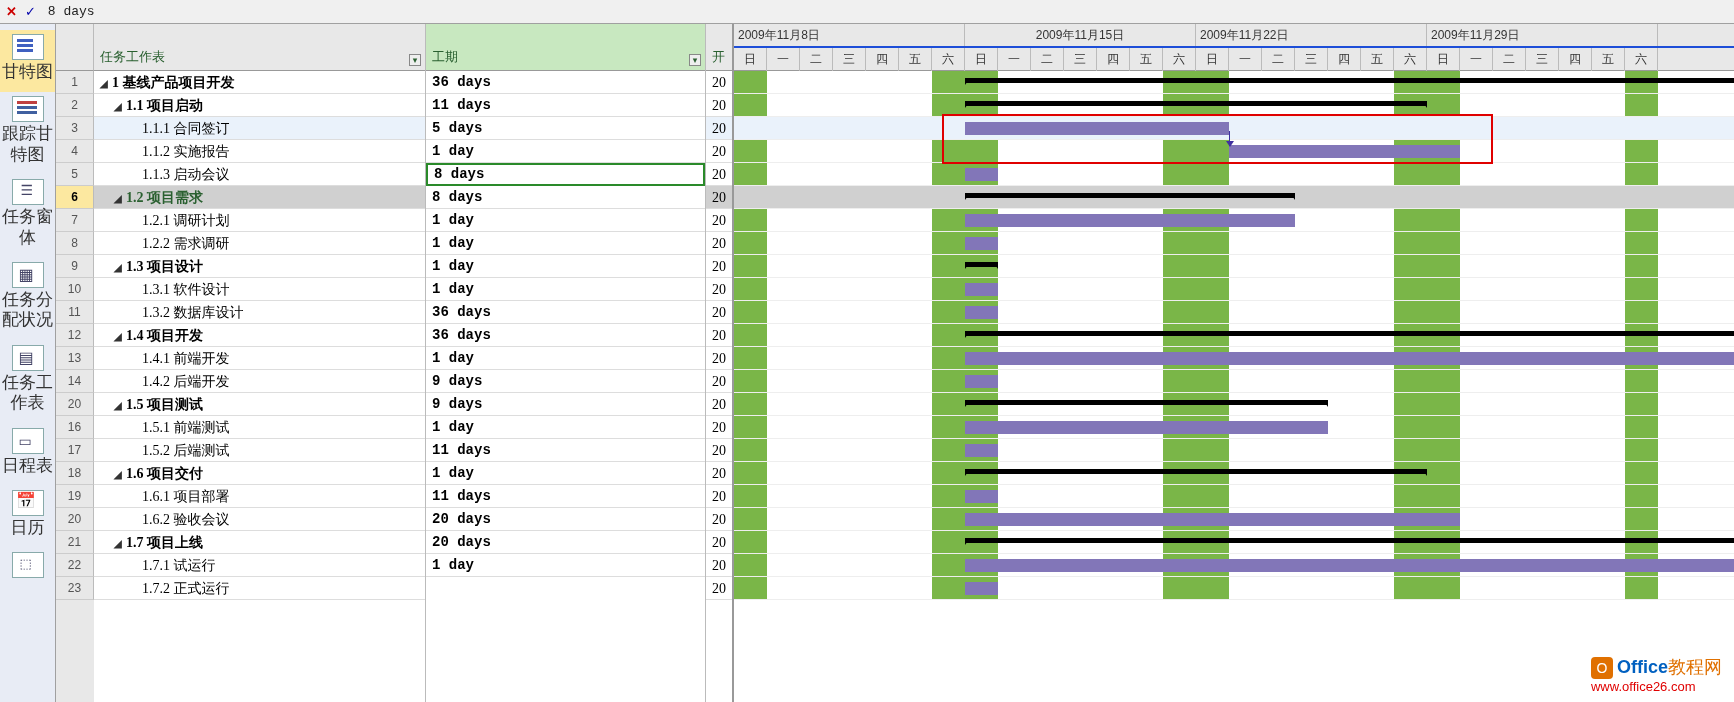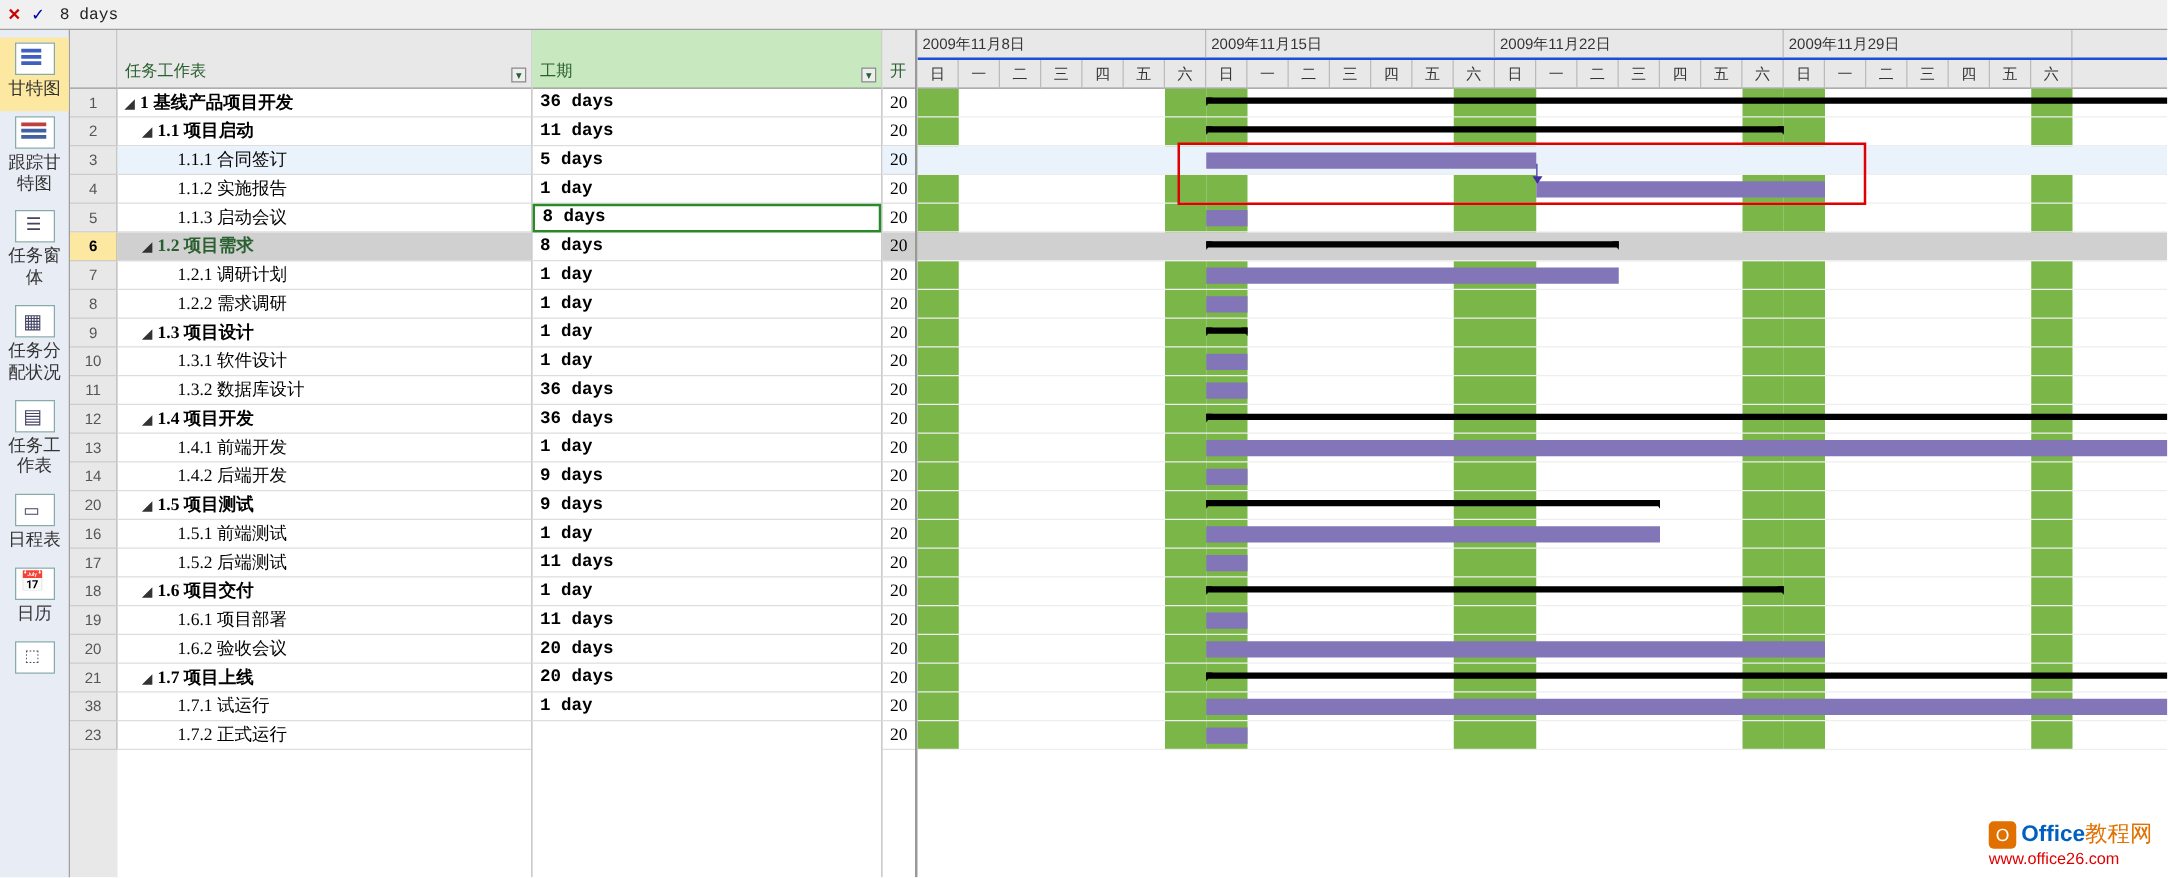--- a/index.html
+++ b/index.html
@@ -393,7 +393,7 @@
       <div class="gantt-hdr">
         <div class="gantt-hdr-top" id="weeks">
             <div style="width: 231px;">2009年11月8日</div>
-            <div style="width: 231px;">2009年11月15日</div>
+            <div style="width: 231px; text-align: center;">2009年11月15日</div>
             <div style="width: 231px;">2009年11月22日</div>
             <div style="width: 231px;">2009年11月29日</div>
           </div>

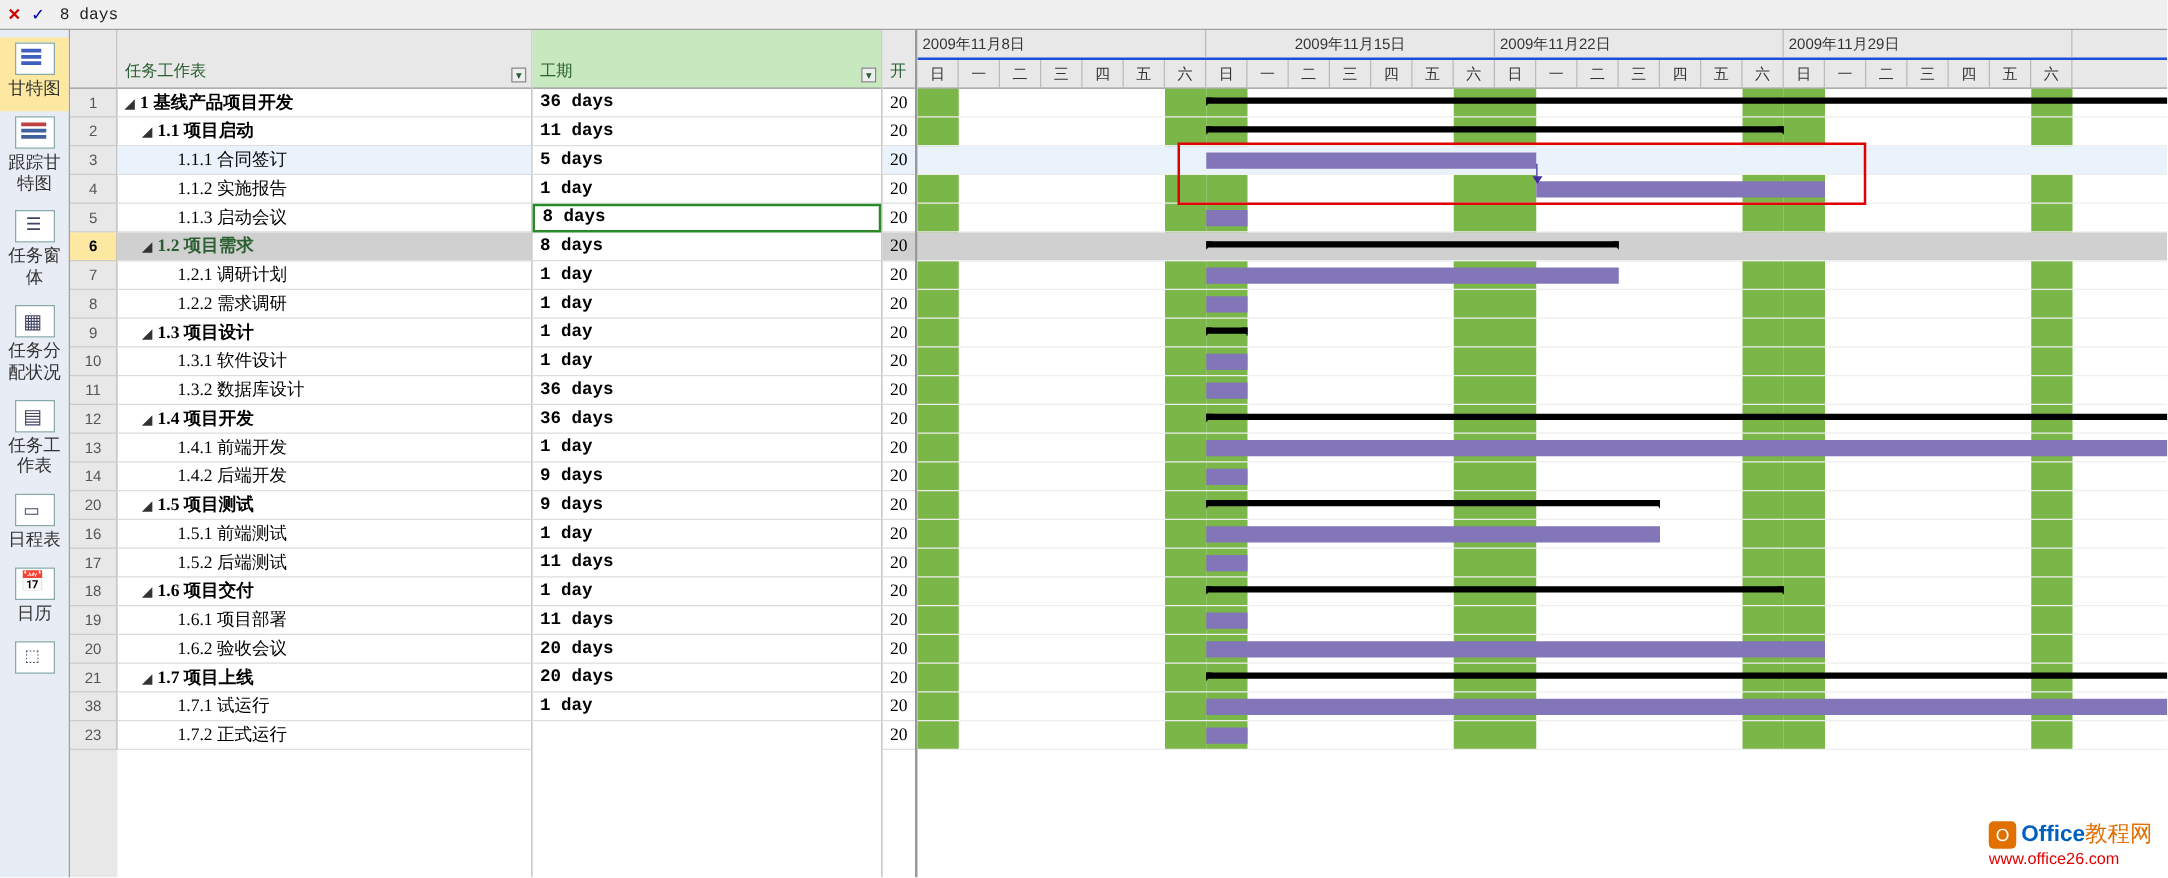--- a/index.html
+++ b/index.html
@@ -24,7 +24,7 @@
 .sidebar-icon.sched::after { content: "▭"; position: absolute; left: 6px; top: 4px; color: #446; font-size: 14px; }
 .sidebar-icon.cal::after { content: "📅"; position: absolute; left: 4px; top: 0; font-size: 16px; }
 .sidebar-icon.net::after { content: "⬚"; position: absolute; left: 7px; top: 3px; color: #446; font-size: 13px; }
-.sidebar-label { font-size: 14px; color: #333; line-height: 1.2; }
+.sidebar-label { font-size: 17px; color: #333; line-height: 1.2; }
 
 .content { flex: 1; display: flex; overflow: hidden; }
 

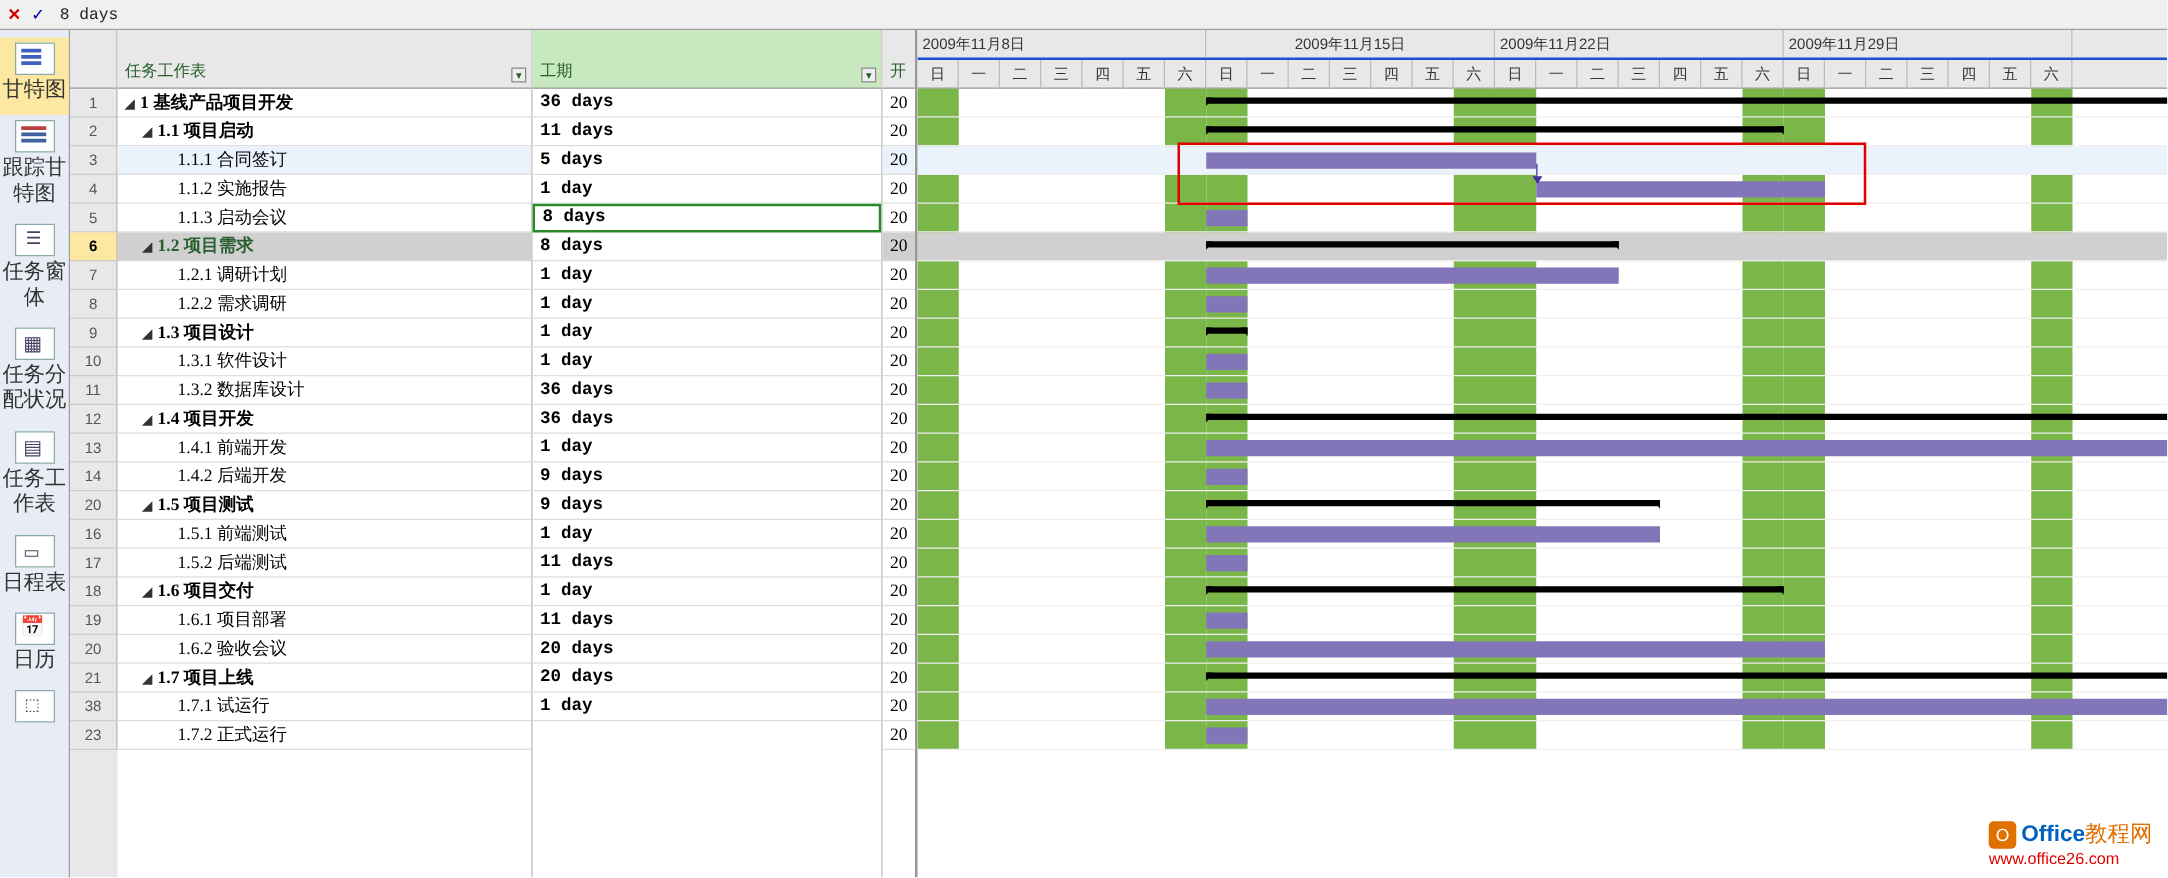--- a/index.html
+++ b/index.html
@@ -155,7 +155,7 @@
           <div class="rownum">19</div>
           <div class="rownum">20</div>
           <div class="rownum">21</div>
-          <div class="rownum">38</div>
+          <div class="rownum">22</div>
           <div class="rownum">23</div>
         </div>
       <div class="task-cols">

